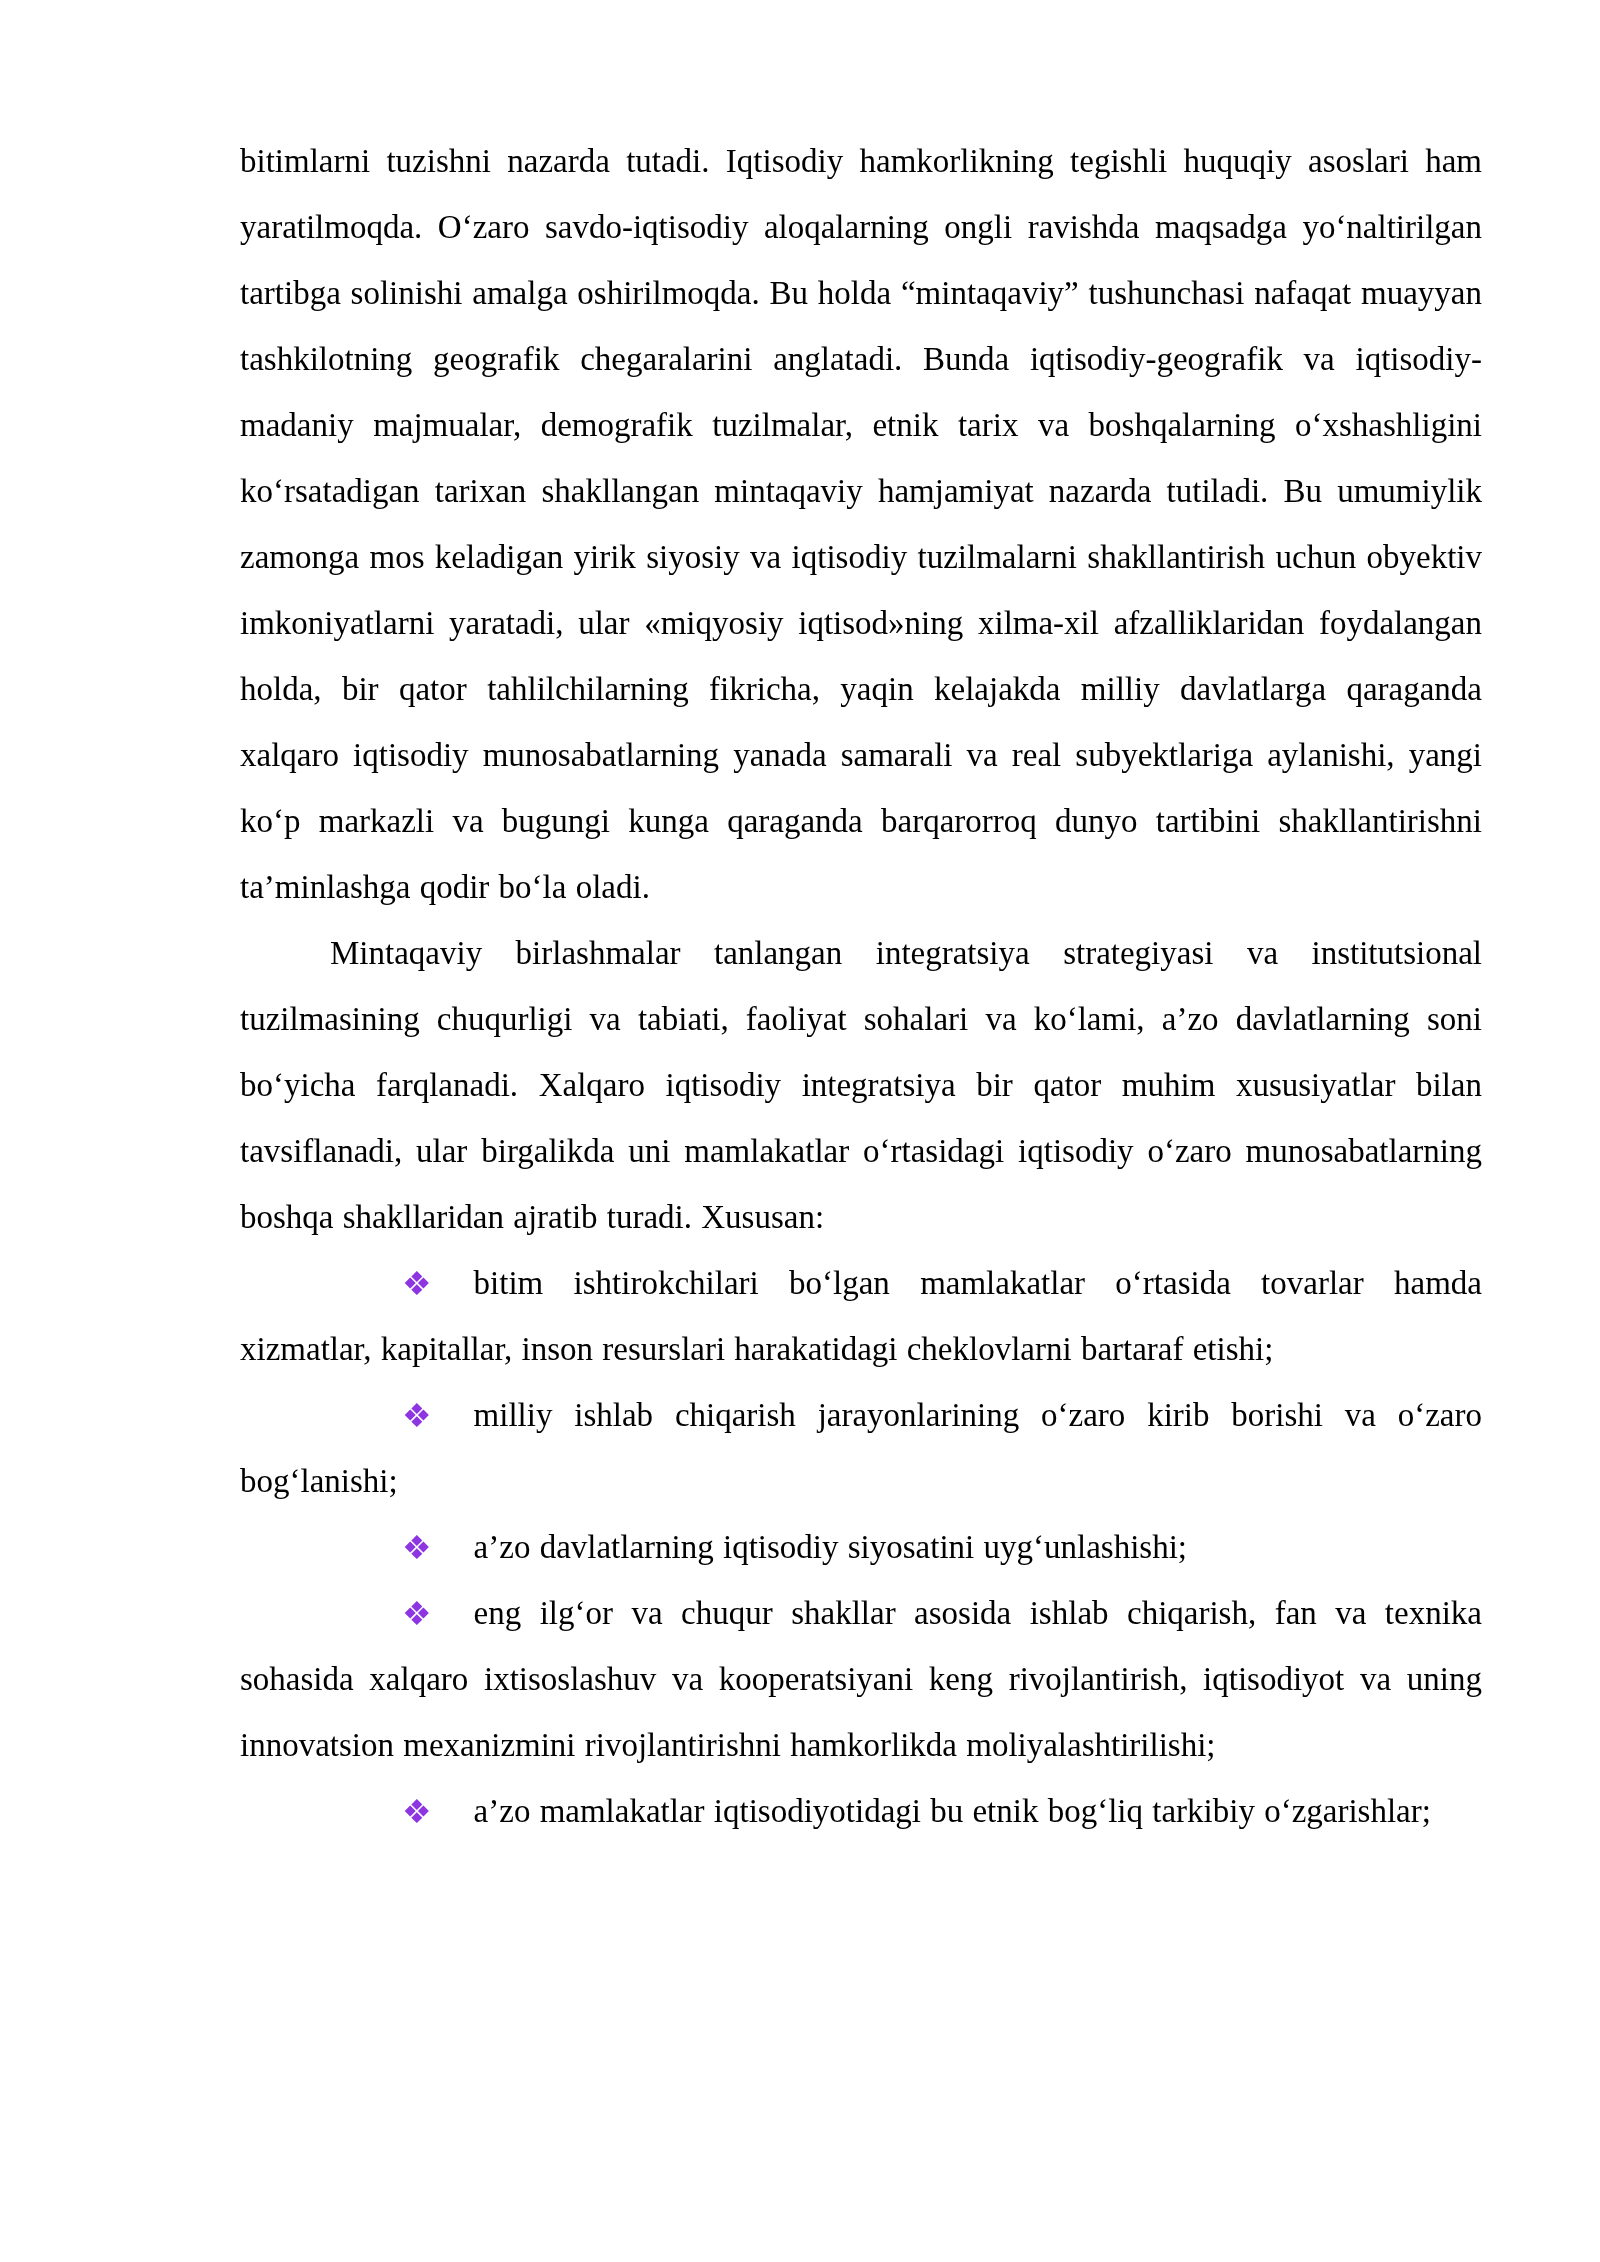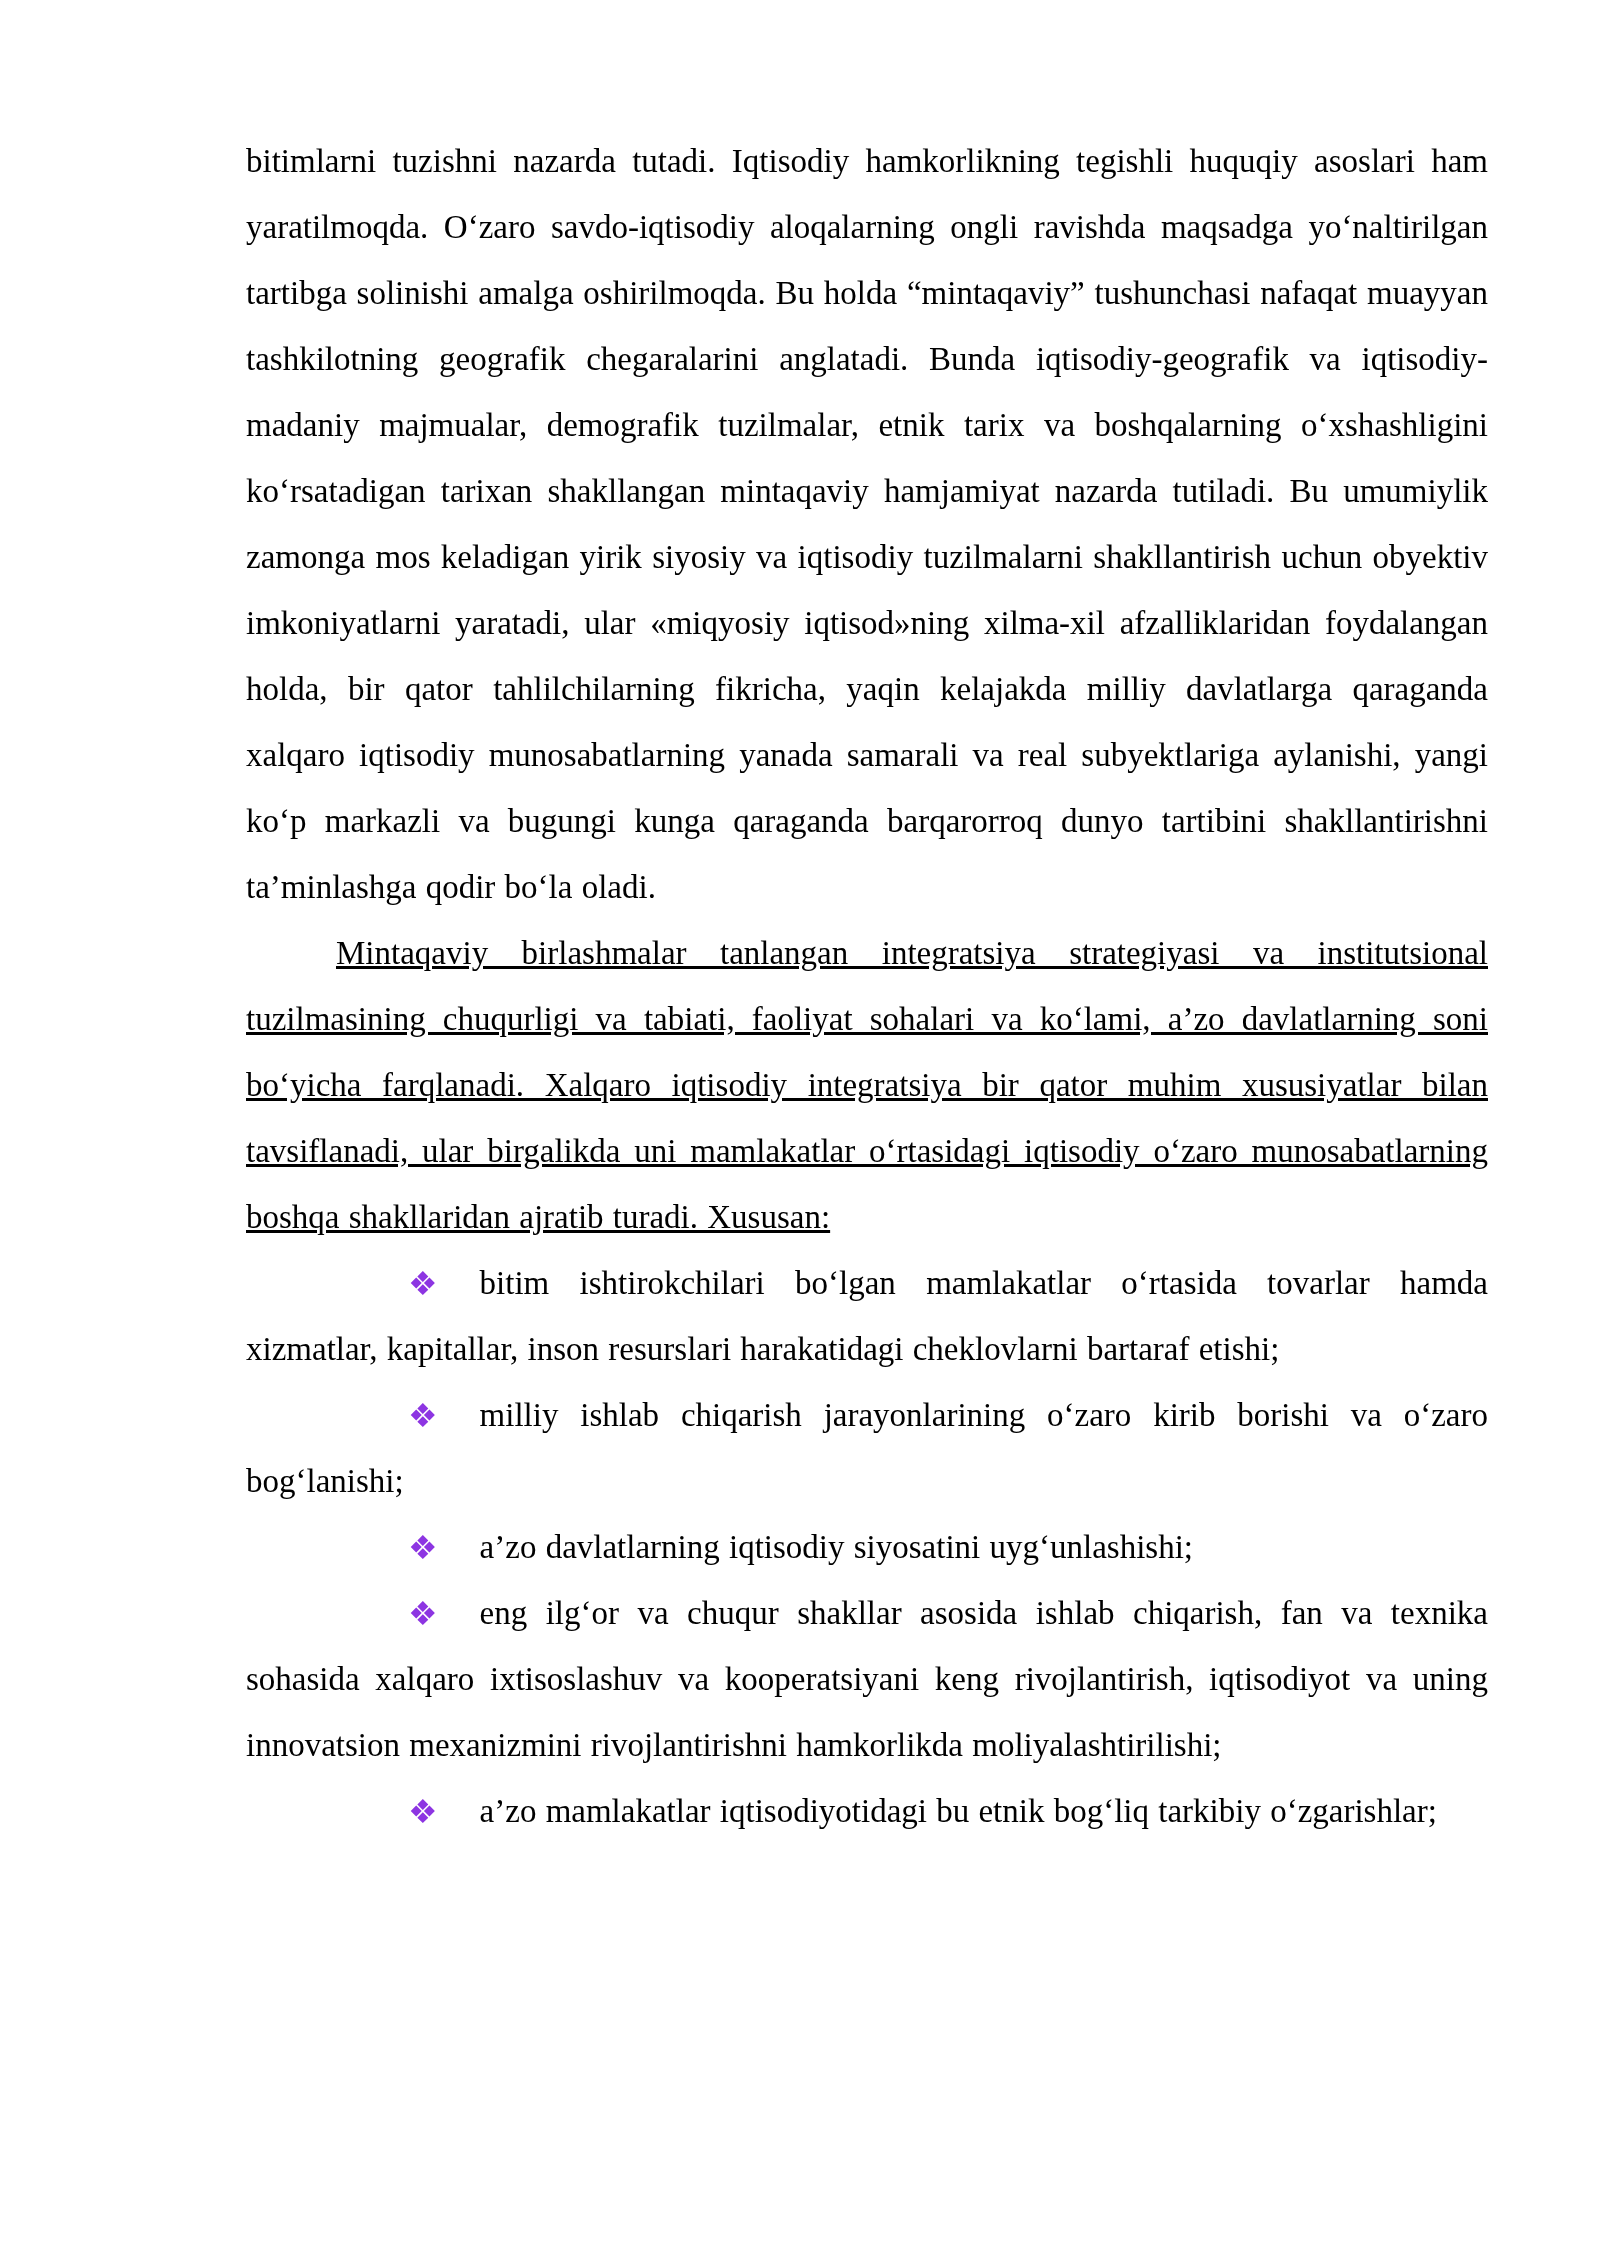--- a/index.html
+++ b/index.html
@@ -23,7 +23,7 @@
   .content {
     position: absolute;
     top: 128px;
-    left: 246px;
+    left: 240px;
     width: 1242px;
   }
   .par {

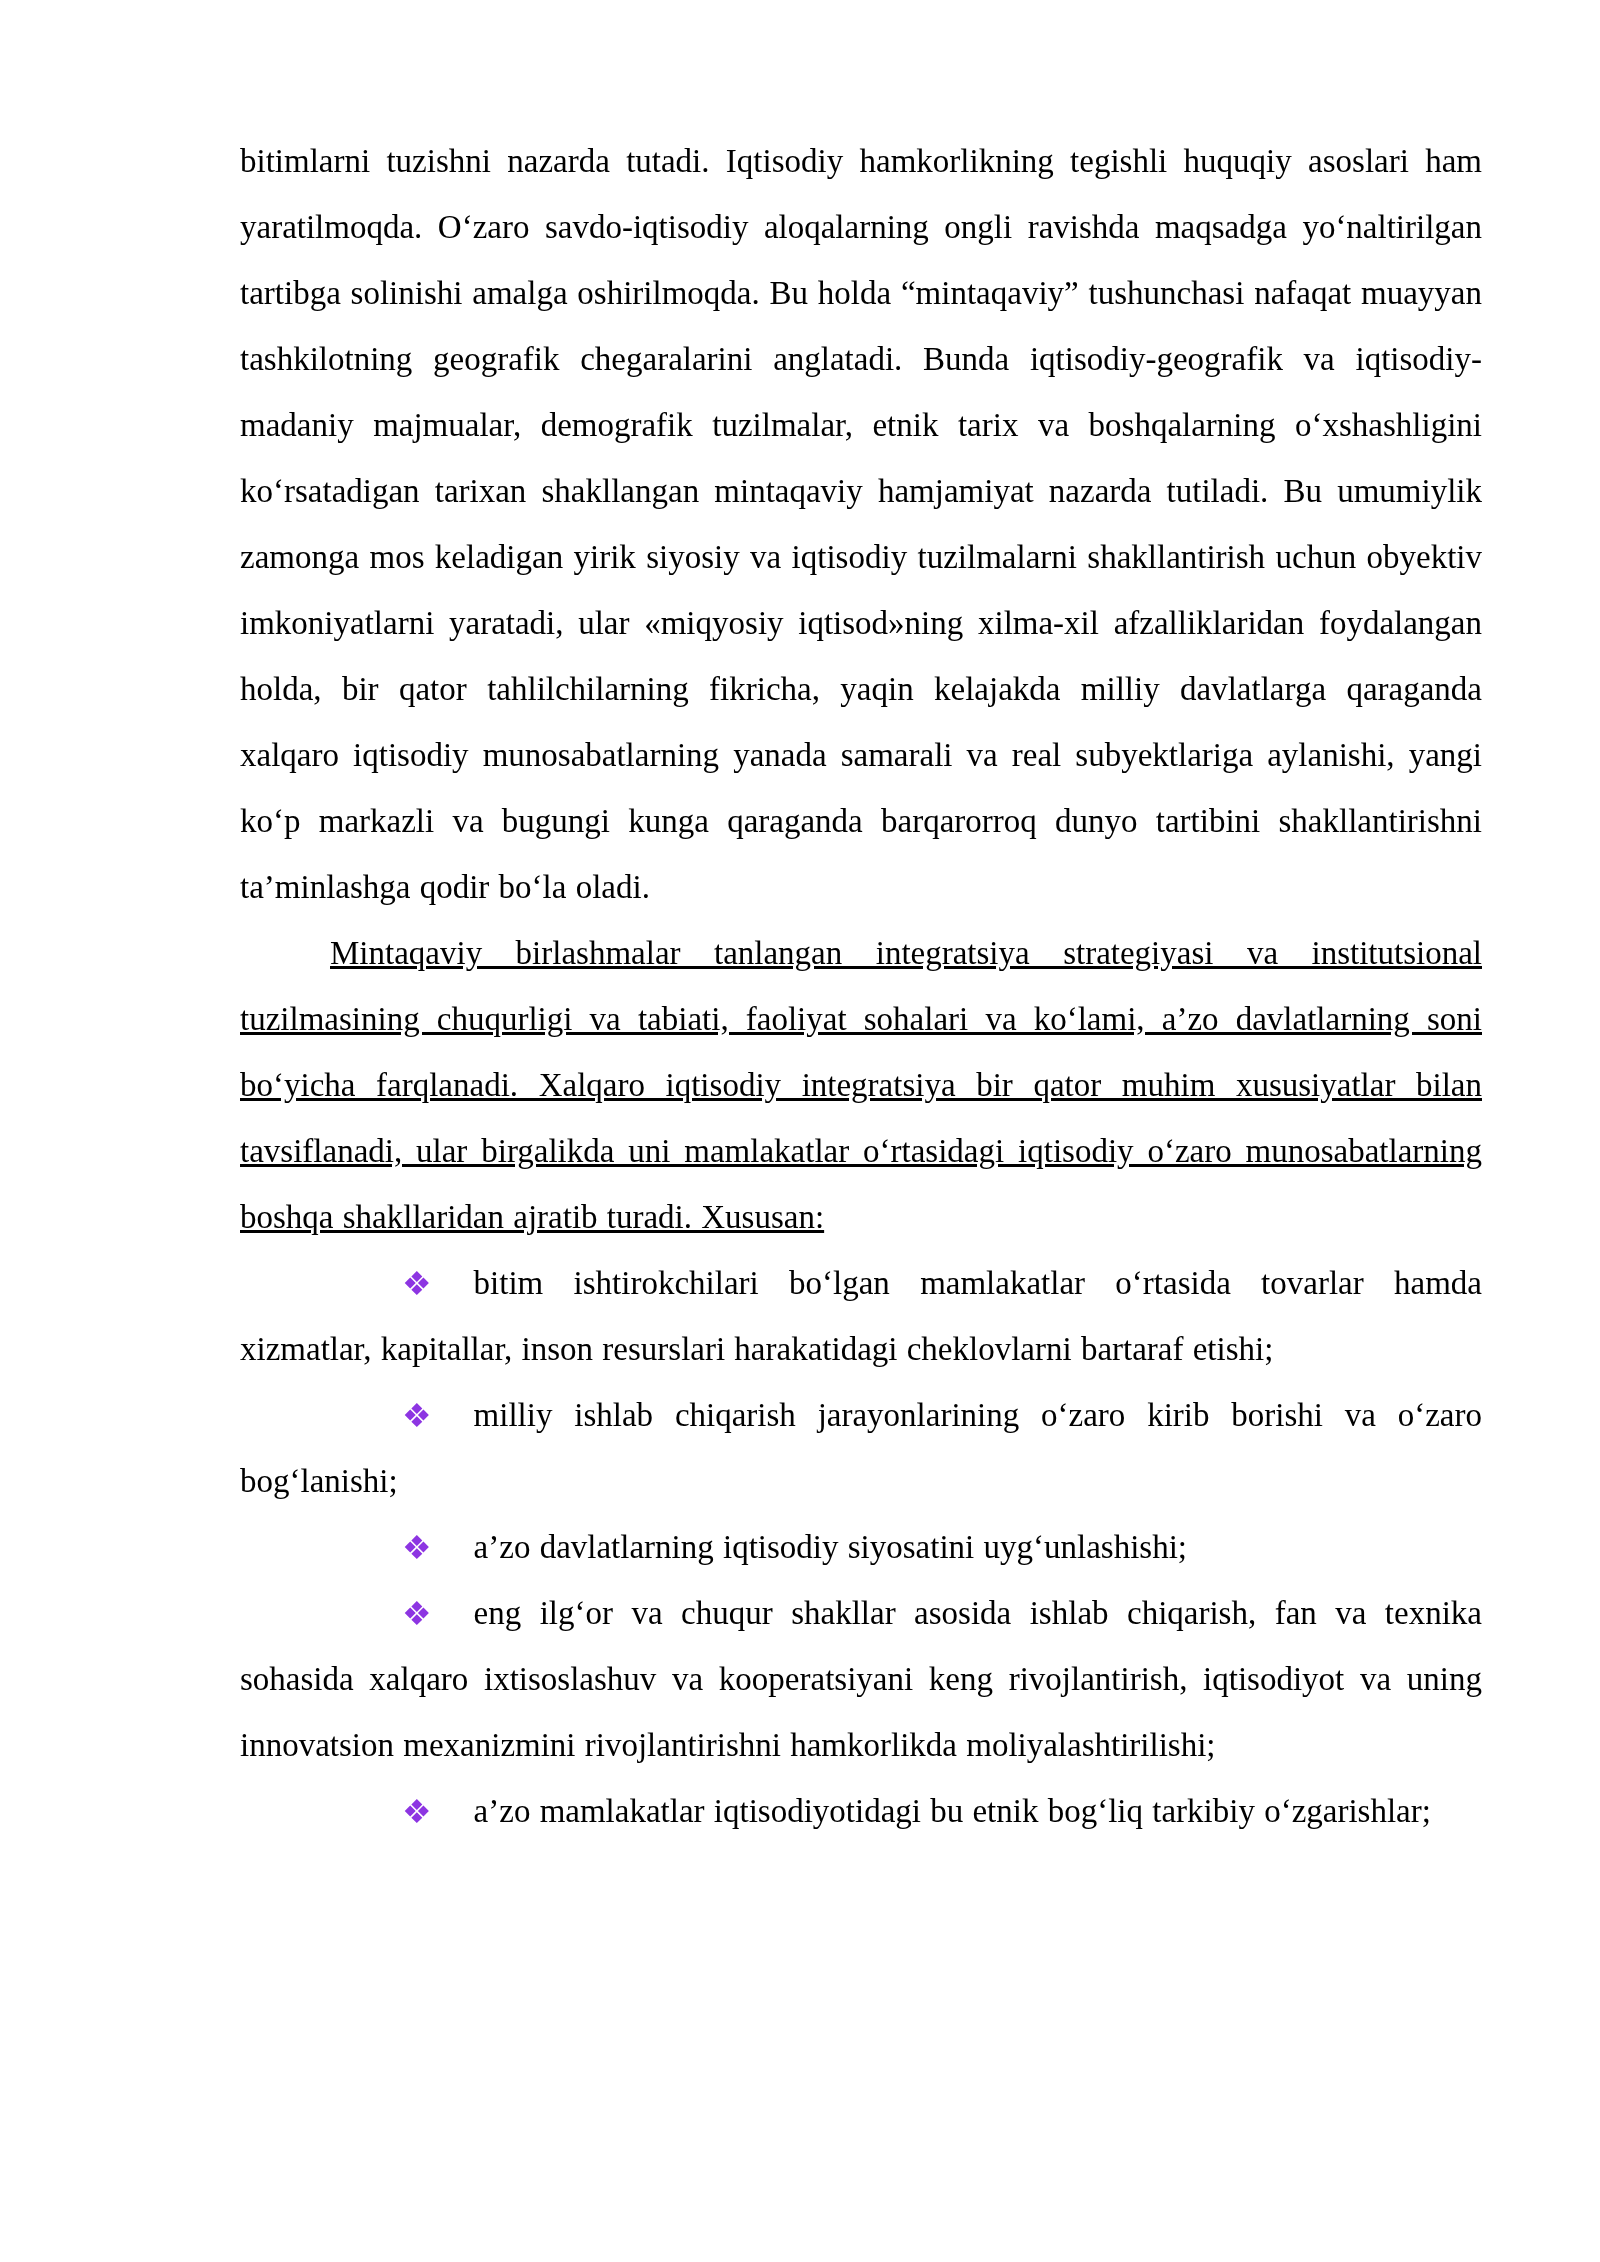--- a/index.html
+++ b/index.html
@@ -36,7 +36,6 @@
   }
   .par.indented {
     text-indent: 90px;
-    text-decoration: underline;
   }
   .par.bullet-par {
     text-indent: 81px;

